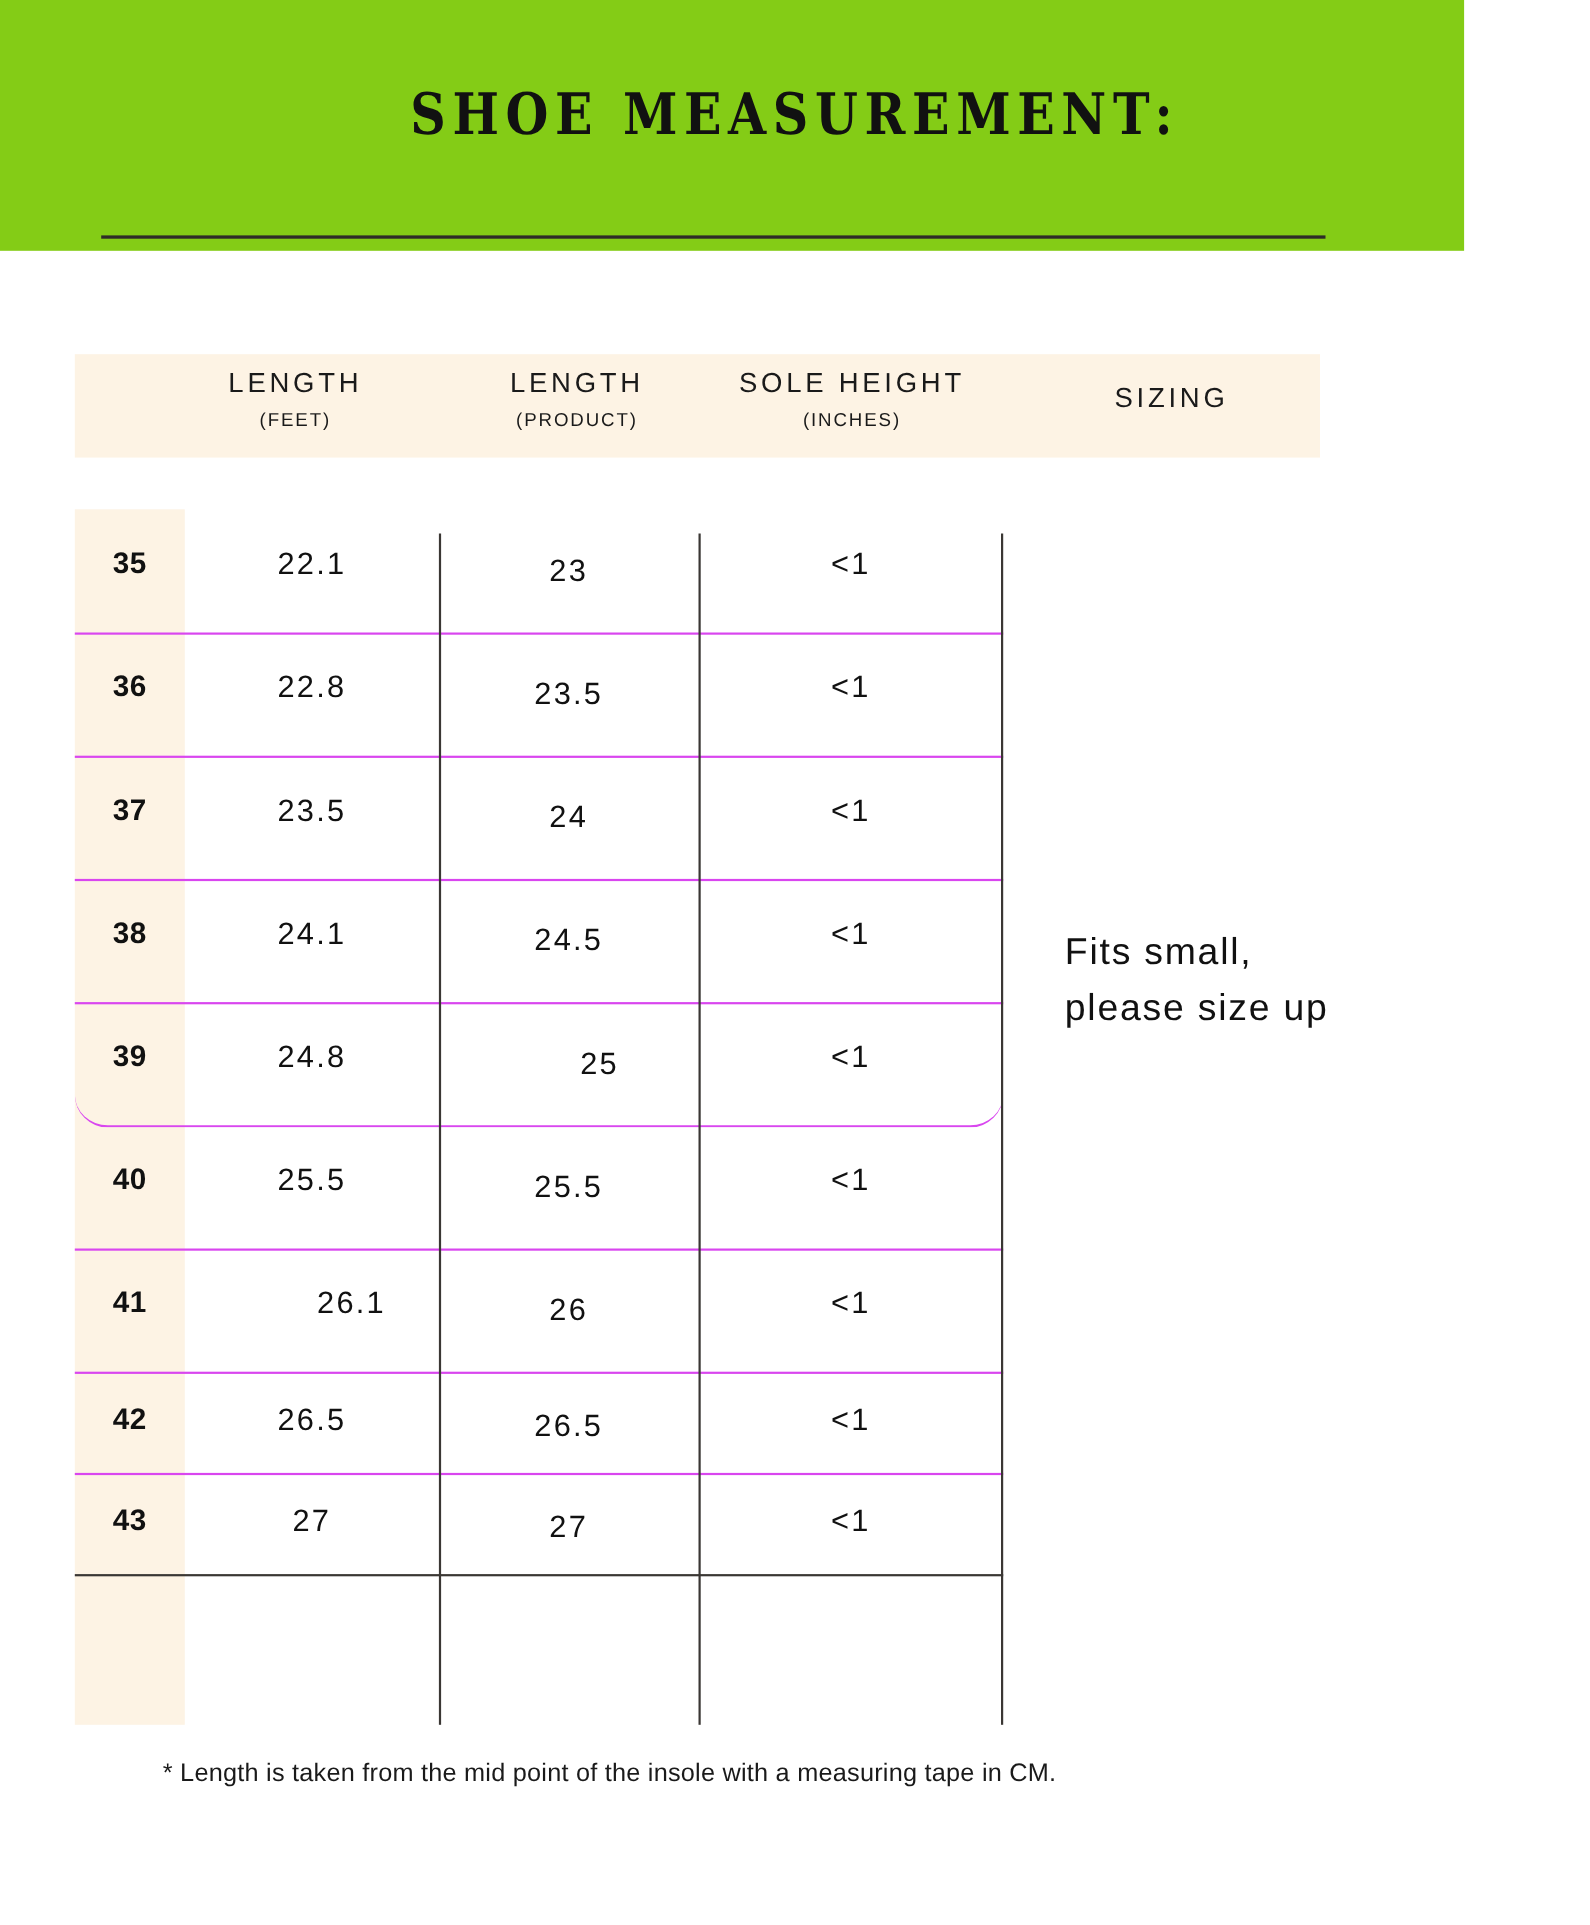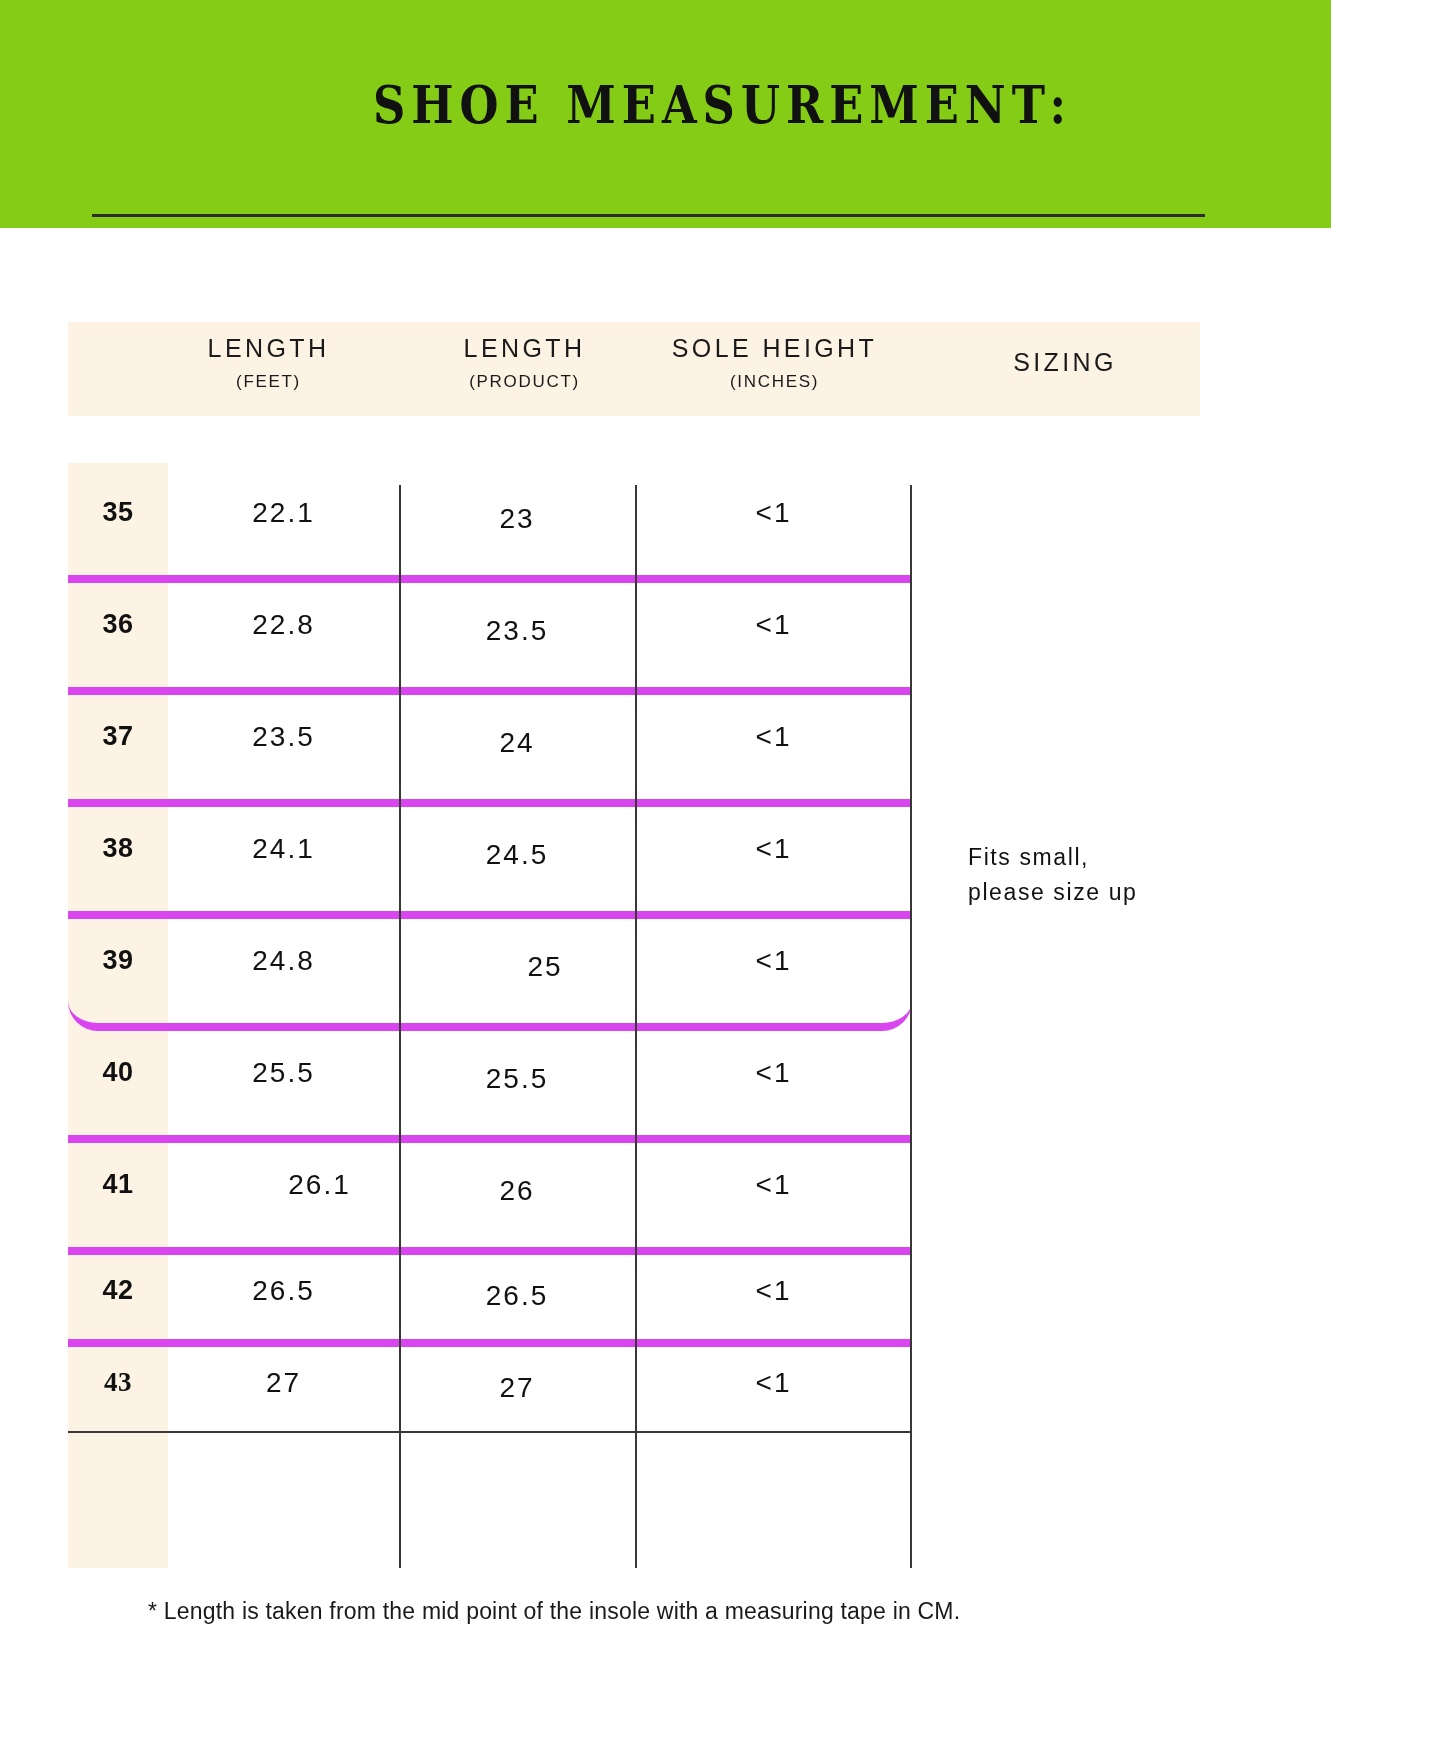--- a/index.html
+++ b/index.html
@@ -97,7 +97,7 @@
     position: absolute;
     left: 0;
     width: 844px;
-    border-bottom: 8px solid #d946ef;
+    border-bottom: 2px solid #d946ef;
   }
   .row.first { border-top: none; }
   .row.last  { border-bottom: 2px solid #3a3734; }

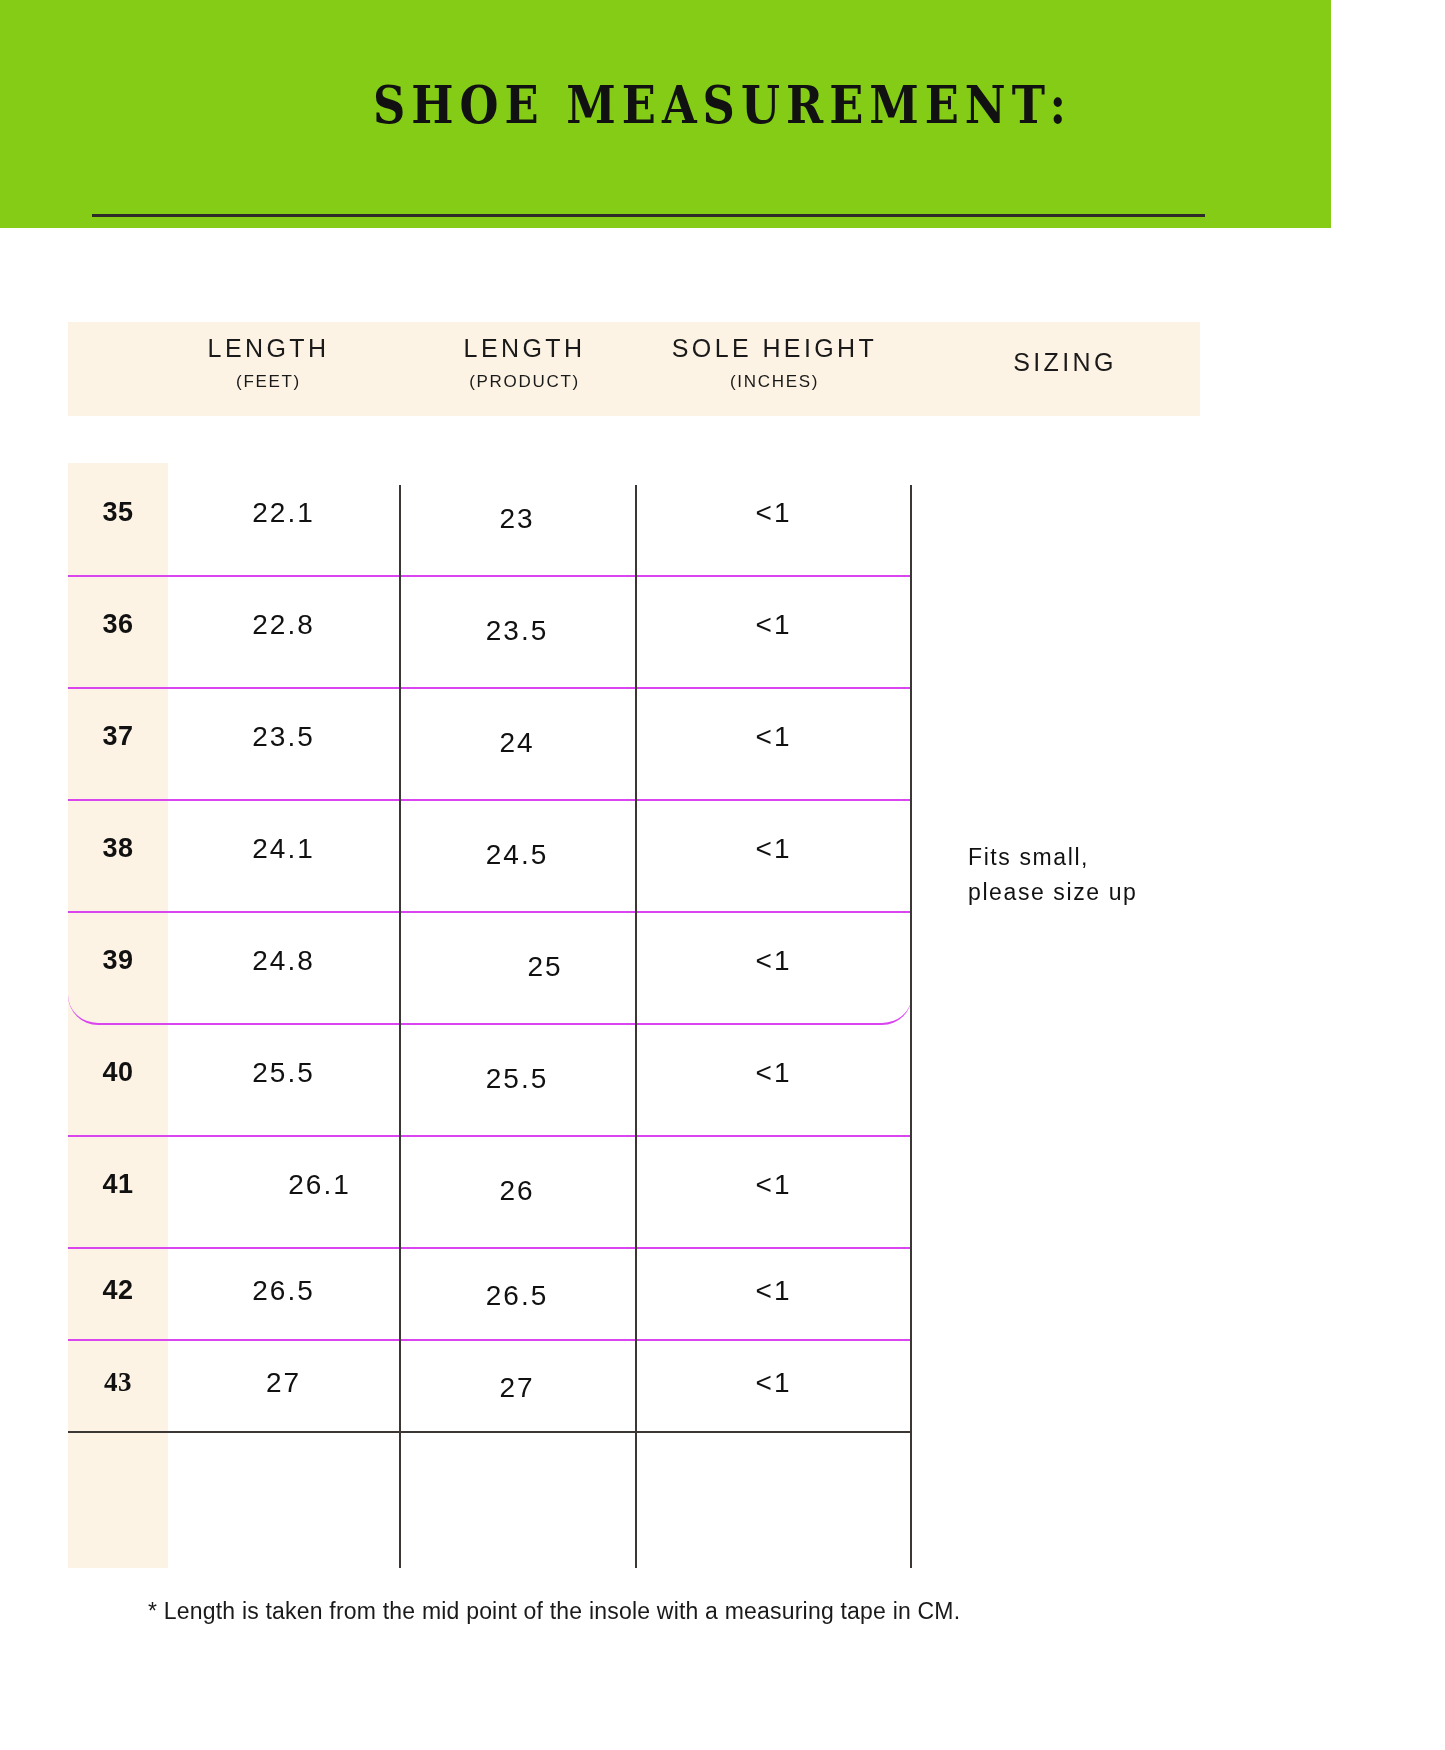--- a/index.html
+++ b/index.html
@@ -153,7 +153,7 @@
     left: 968px;
     top: 840px;
     width: 300px;
-    font-size: 23px;
+    font-size: 34px;
     font-weight: 300;
     letter-spacing: 1.6px;
     line-height: 1.5;

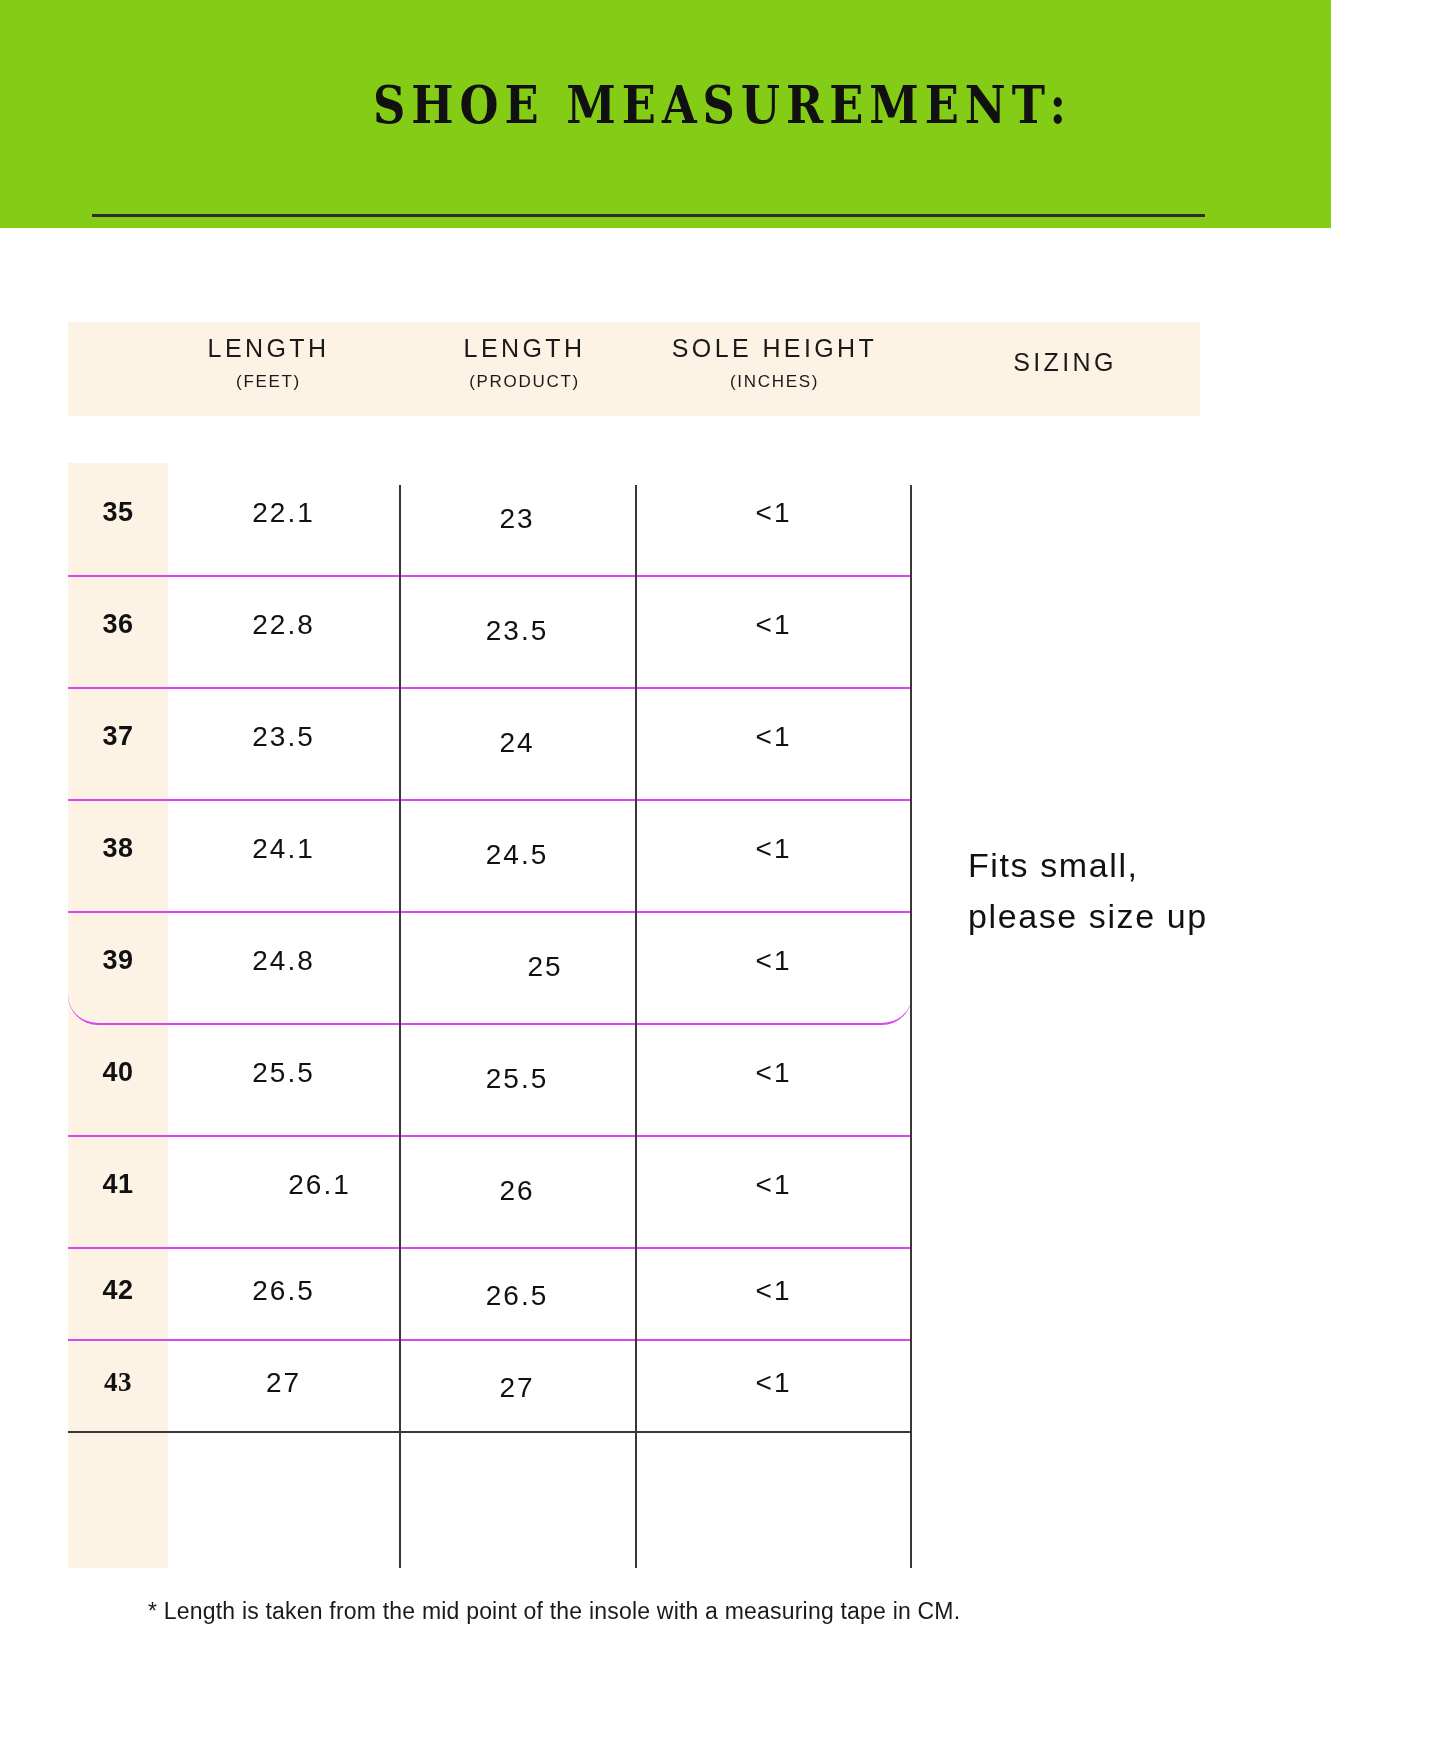--- a/index.html
+++ b/index.html
@@ -254,7 +254,7 @@
         <div class="cell c-sole" style="top: 28px;">&lt;1</div>
       </div>
       <div class="row last" style="top: 876px; height: 92px;">
-        <div class="cell c-size" style="top: 28px; font-family: Liberation Serif, serif;">43</div>
+        <div class="cell c-size" style="top: 28px;">43</div>
         <div class="cell c-feet" style="top: 28px;">27</div>
         <div class="cell c-product" style="top: 33px;">27</div>
         <div class="cell c-sole" style="top: 28px;">&lt;1</div>

